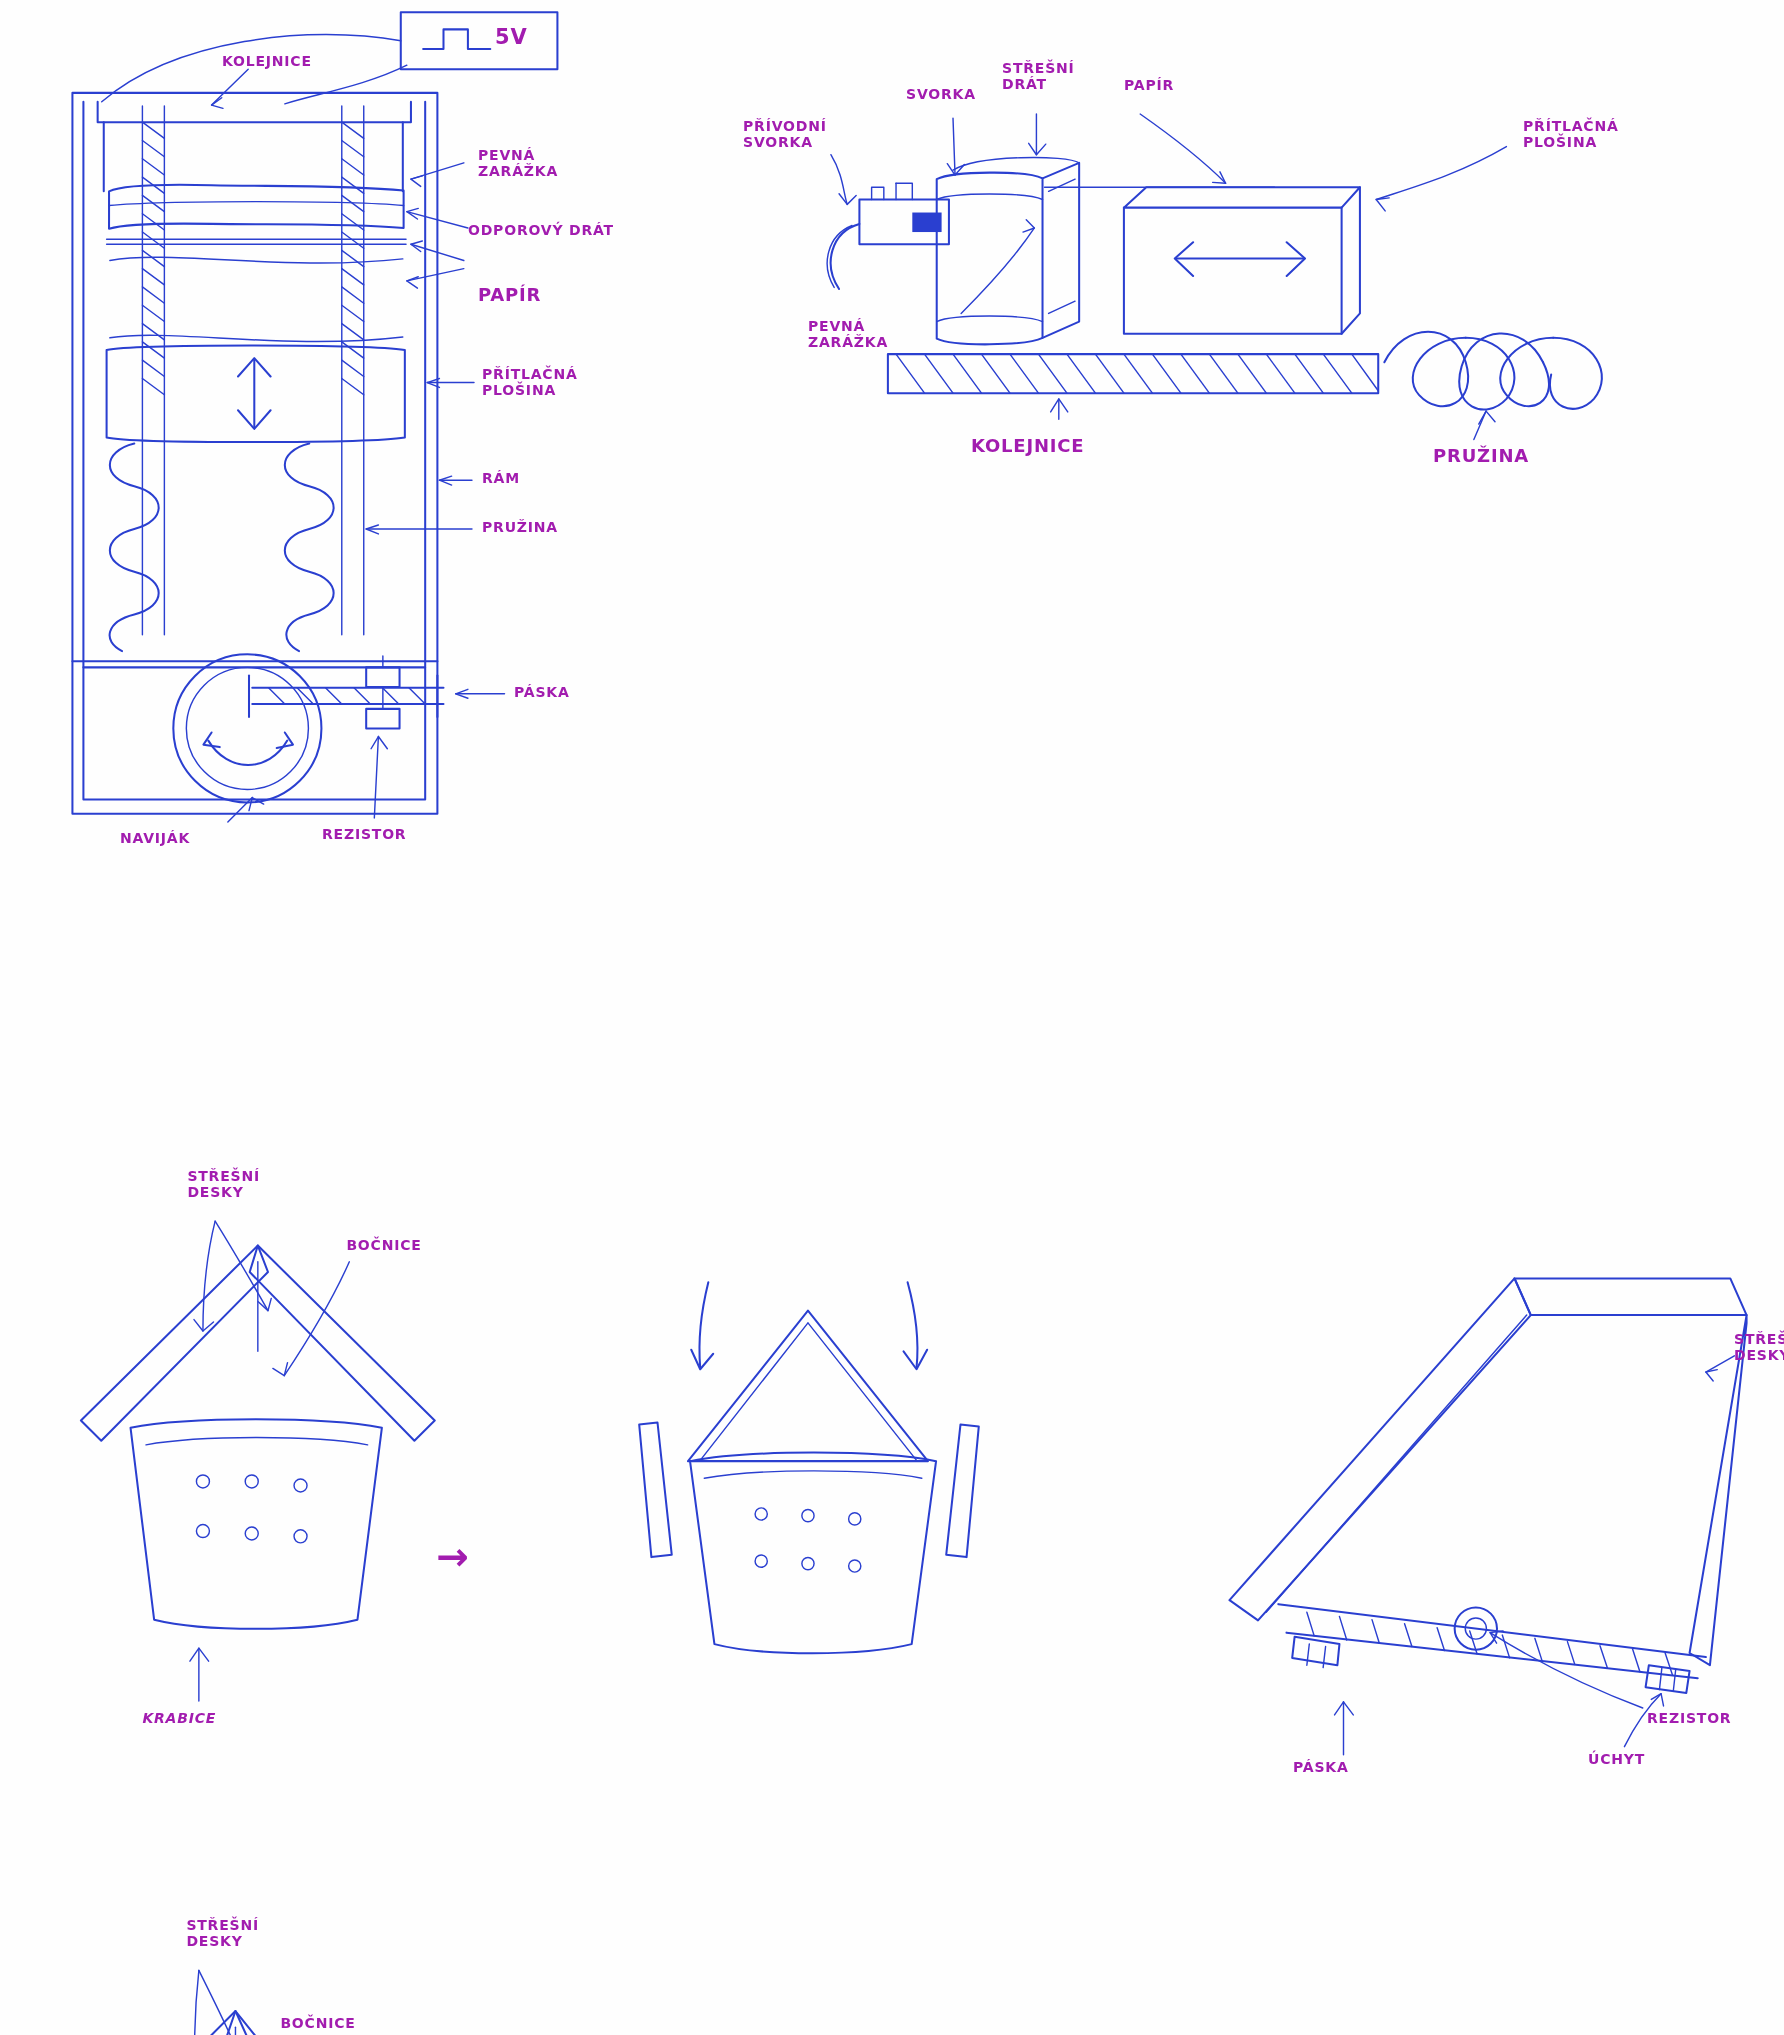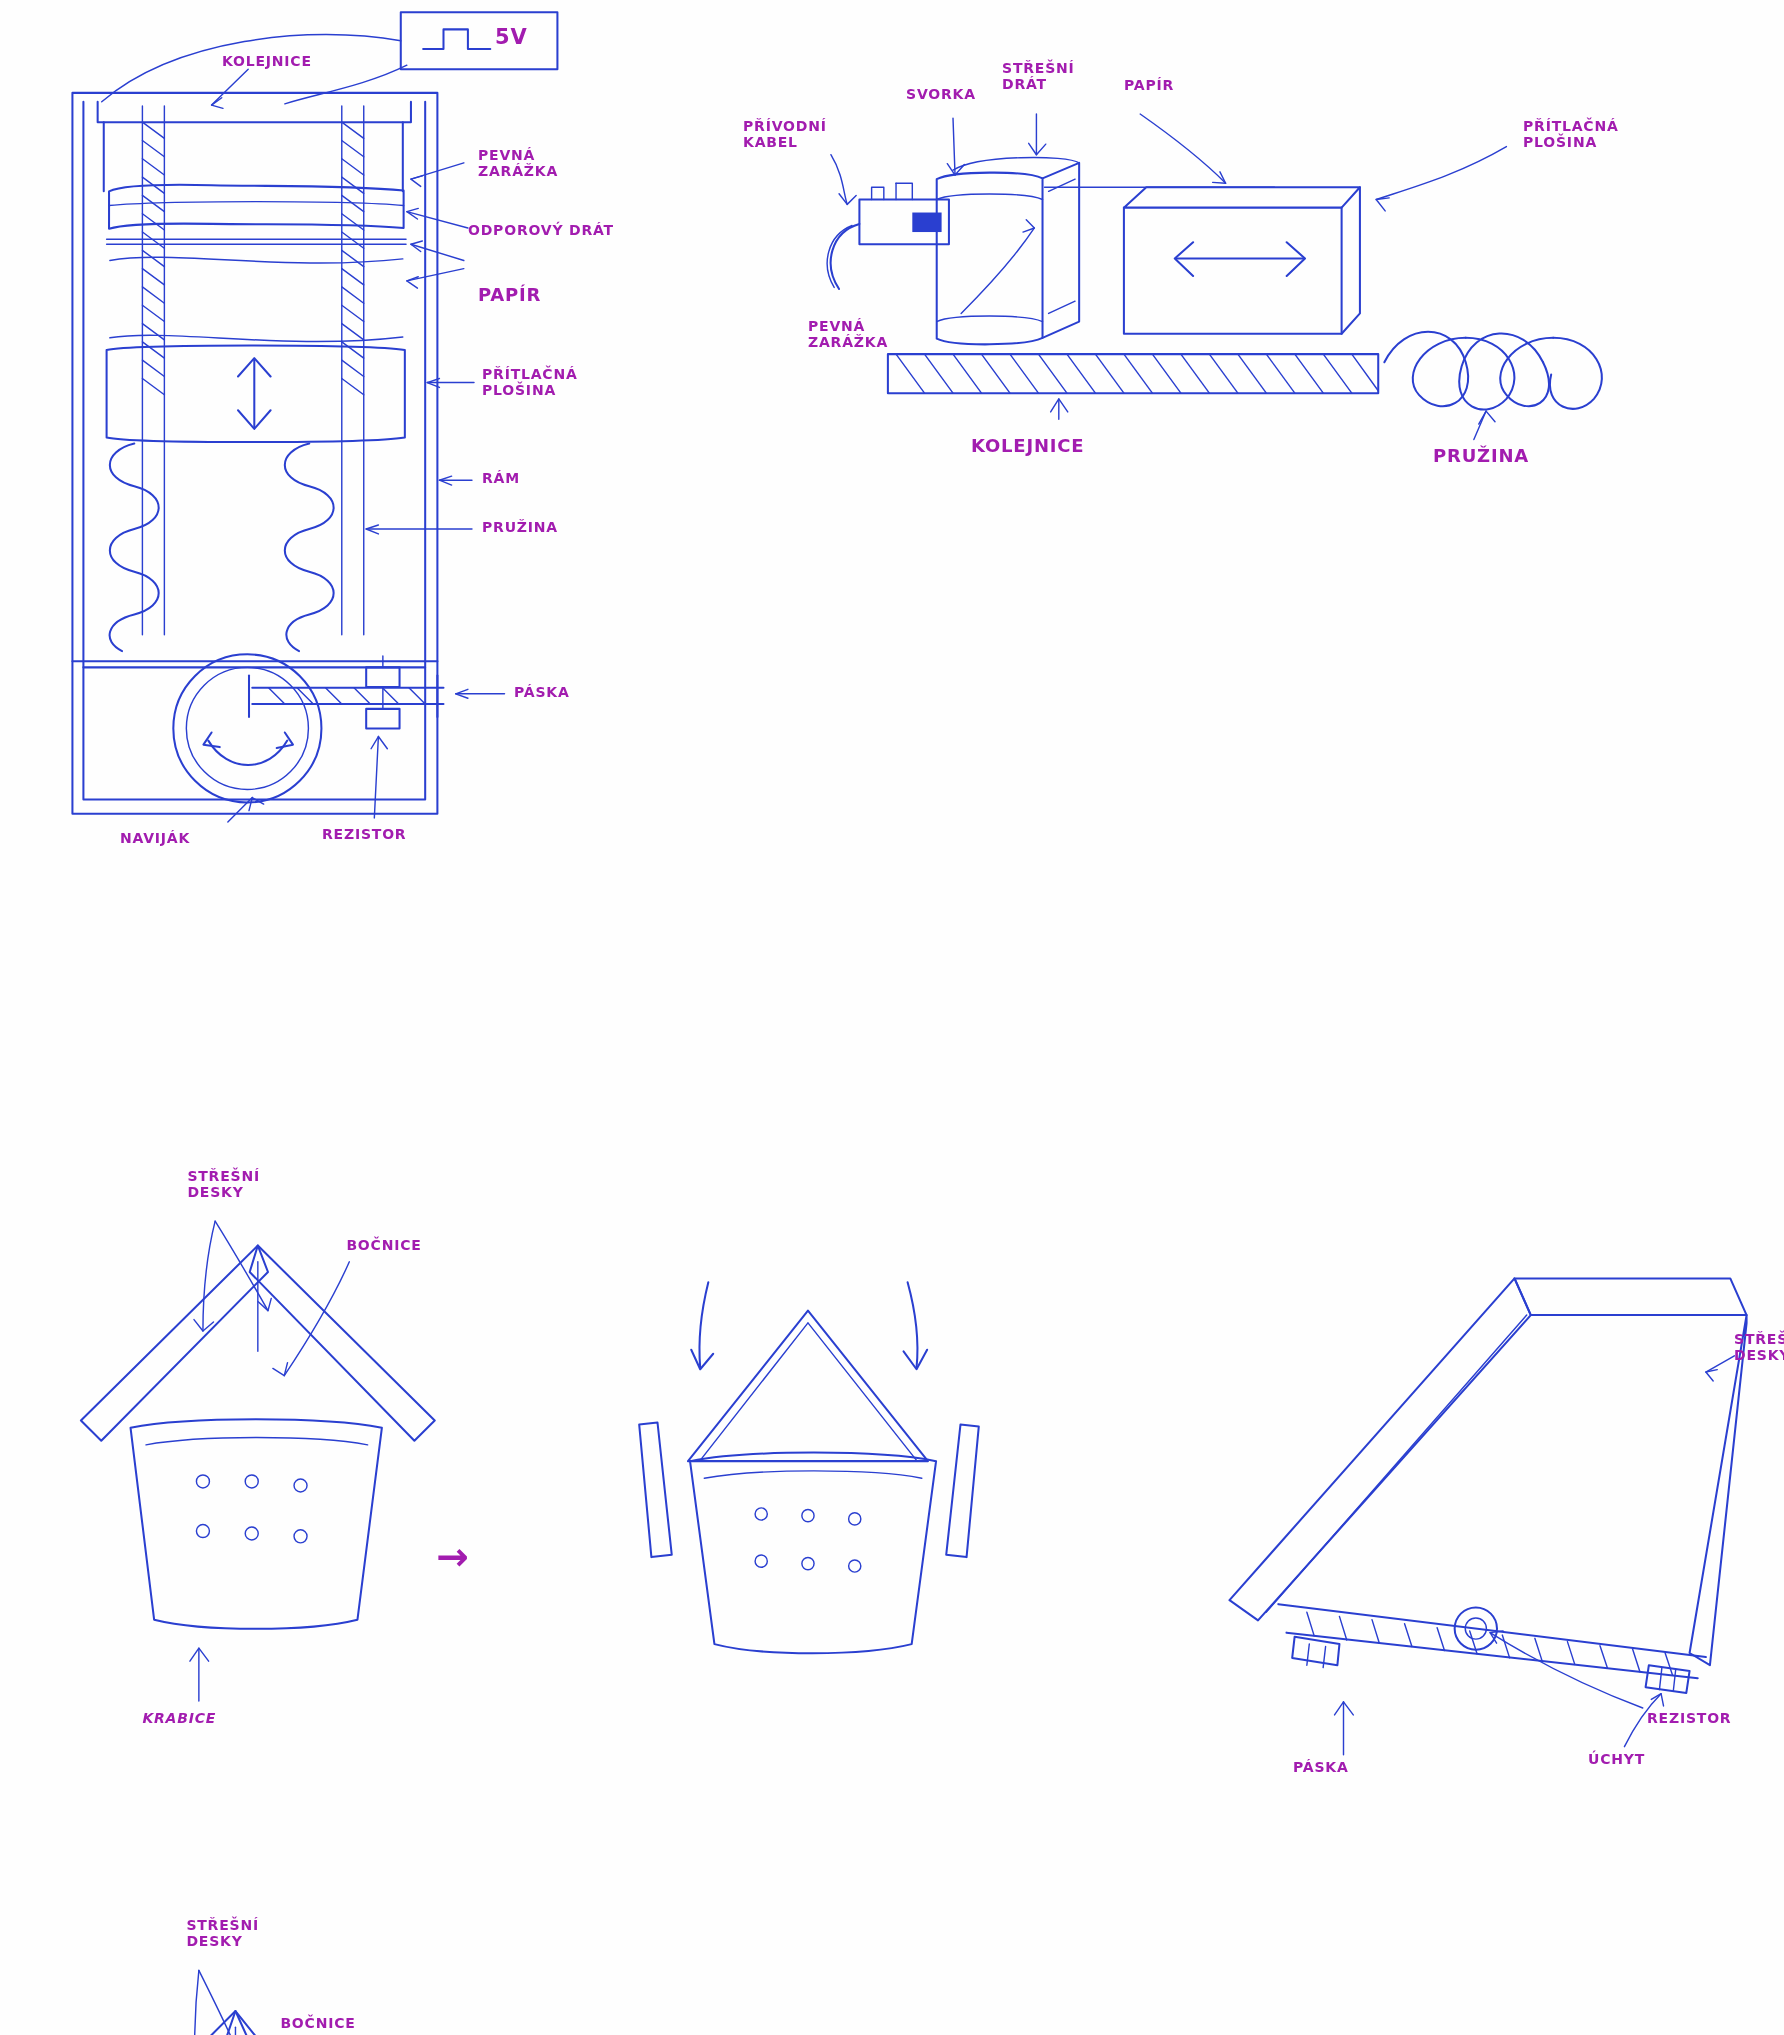--- a/index.html
+++ b/index.html
@@ -271,7 +271,7 @@
     <div class="lbl" style="left:855px;top:65px;">PŘÍTLAČNÁ
 PLOŠINA</div>
     <div class="lbl" style="left:75px;top:65px;">PŘÍVODNÍ
-KABEL</div>
+SVORKA</div>
     <div class="lbl" style="left:140px;top:265px;">PEVNÁ
 ZARÁŽKA</div>
     <div class="lbl big" style="left:303px;top:383px;">KOLEJNICE</div>

